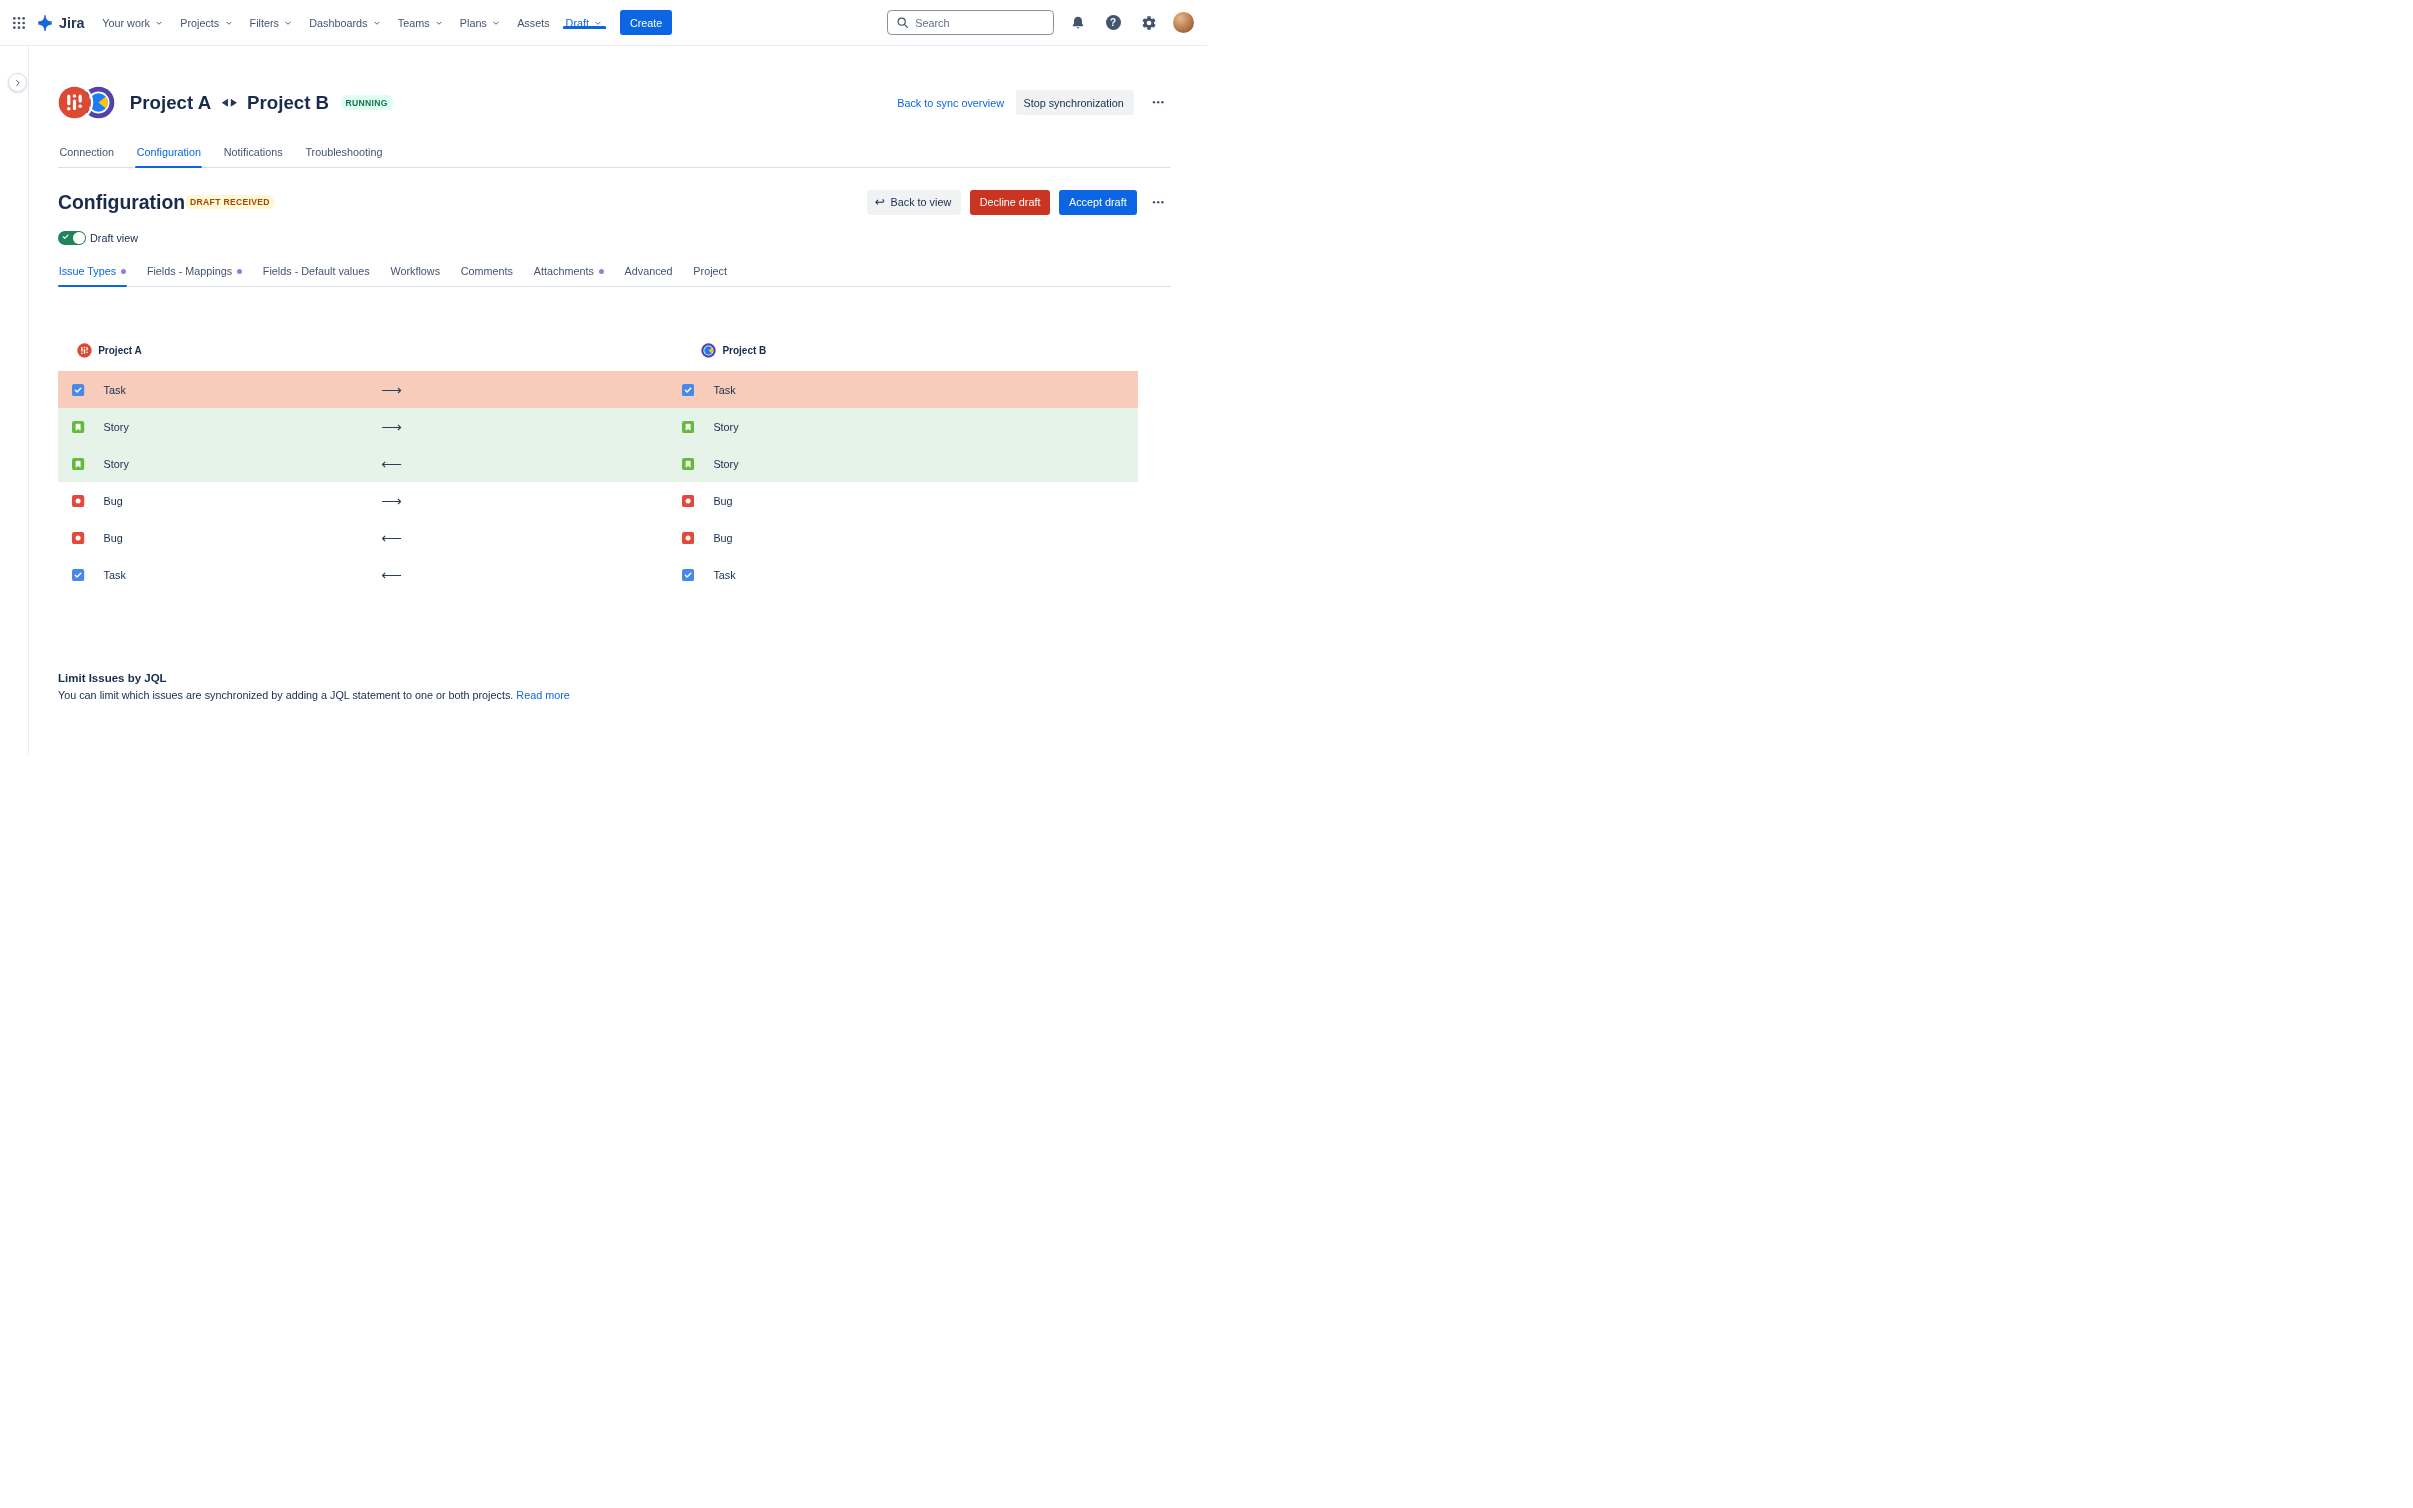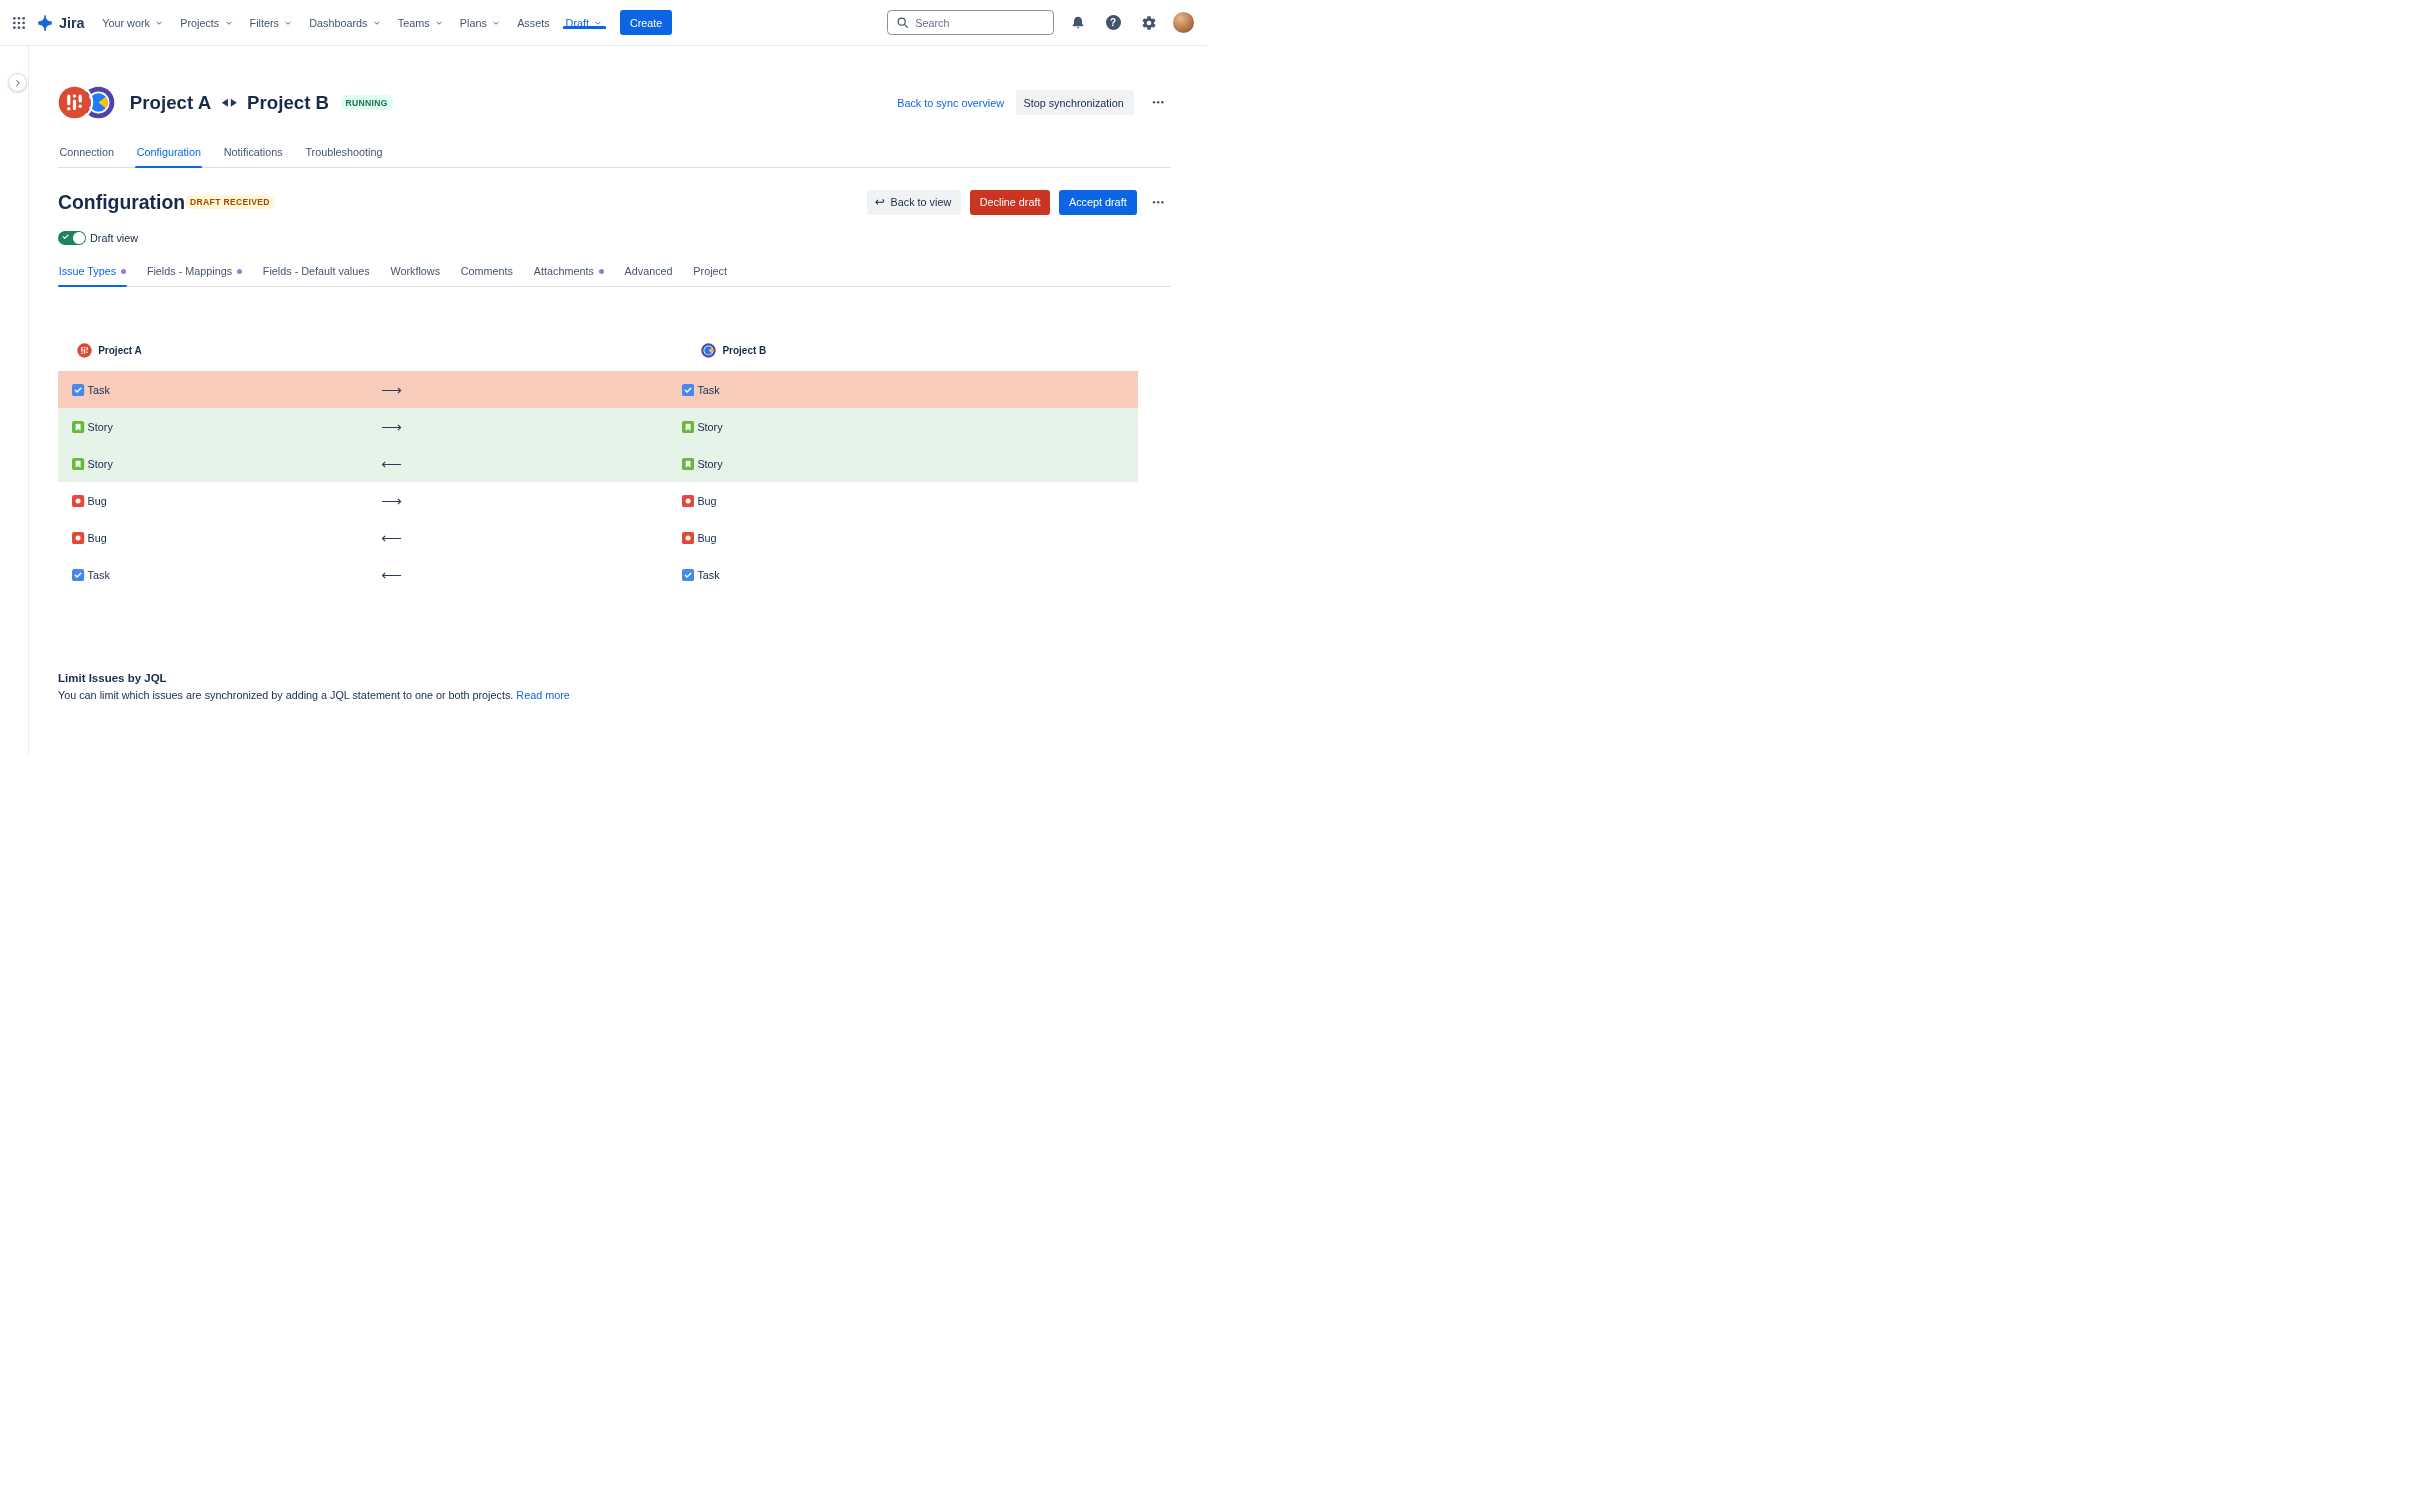--- a/index.html
+++ b/index.html
@@ -128,7 +128,7 @@
   .map-row { display:grid; grid-template-columns:29.8% 28% 1fr; align-items:center; height:37px; font-size:10.8px; cursor:pointer; }
   .map-row.red { background:var(--row-red,#F8CCBB); }
   .map-row.green { background:var(--row-green,#E5F3E8); }
-  .cell-left, .cell-right { display:flex; align-items:center; gap:3px; }
+  .cell-left, .cell-right { display:flex; align-items:center; gap:19px; }
   .cell-left { padding-left:14.4px; }
   .type-icon { display:flex; align-items:center; }
   .arrow { font-size:14.4px; color:#2C3E5D; line-height:1; padding-left:1.4px; }

